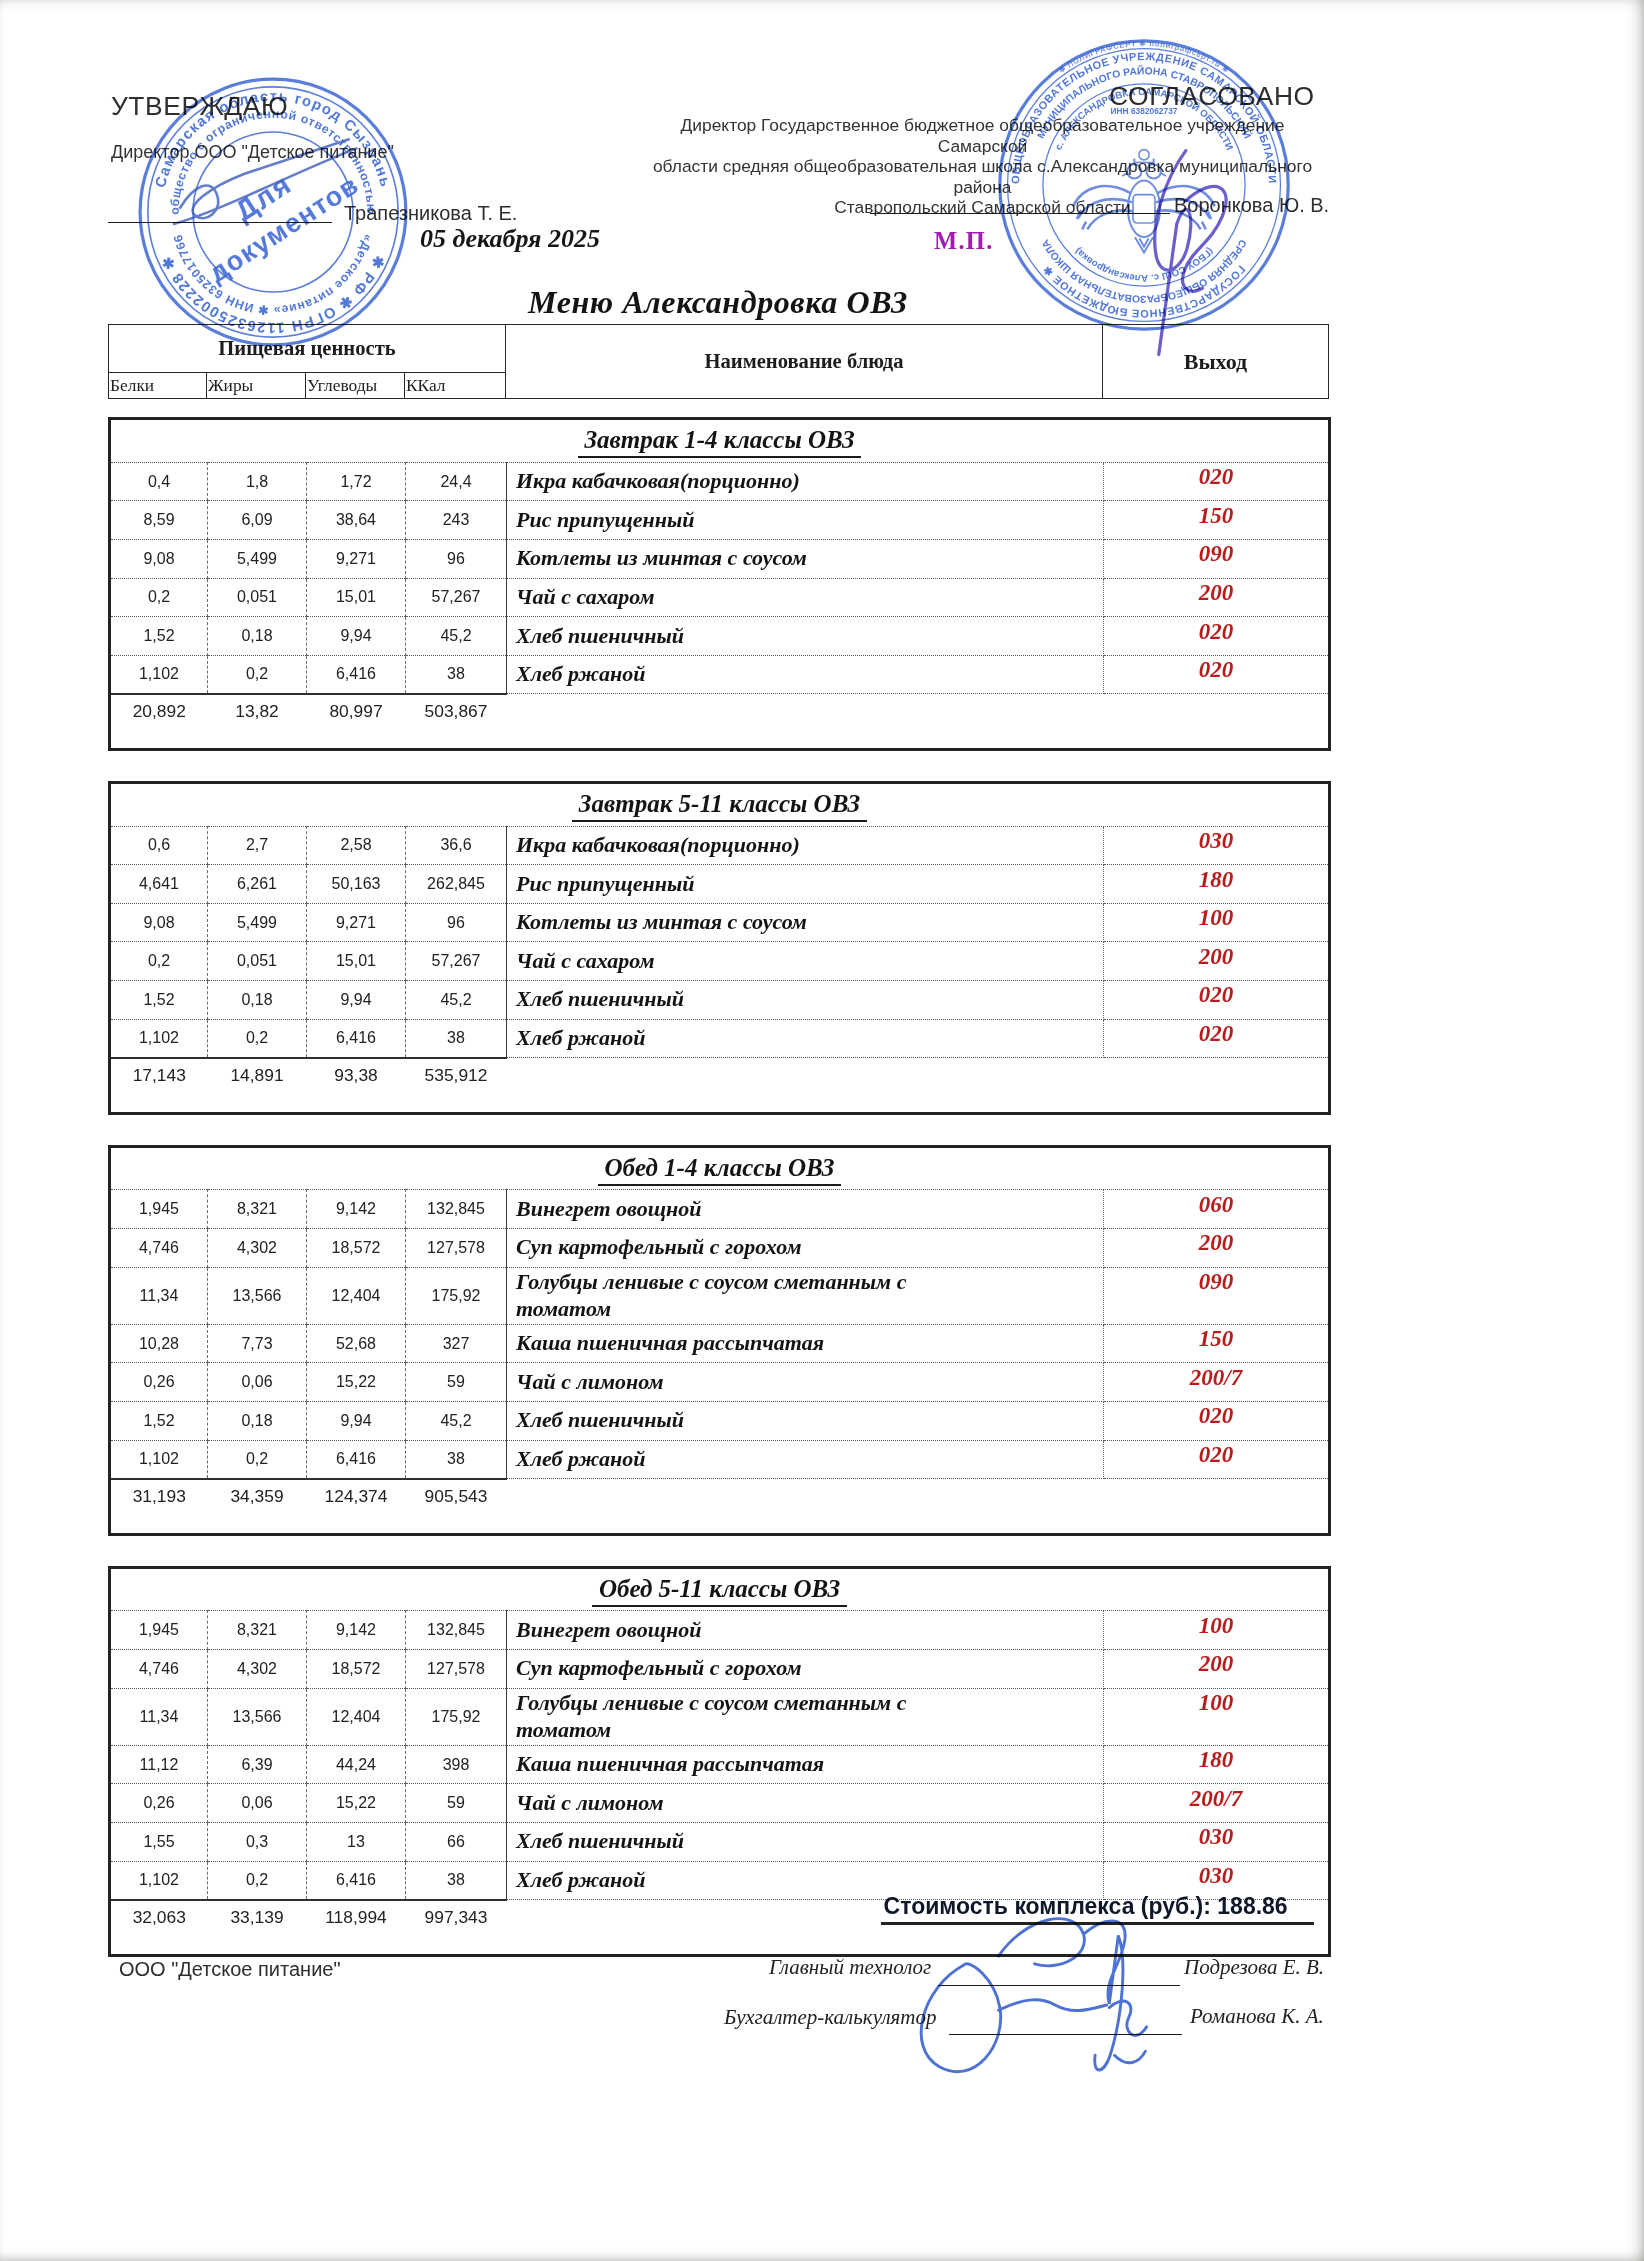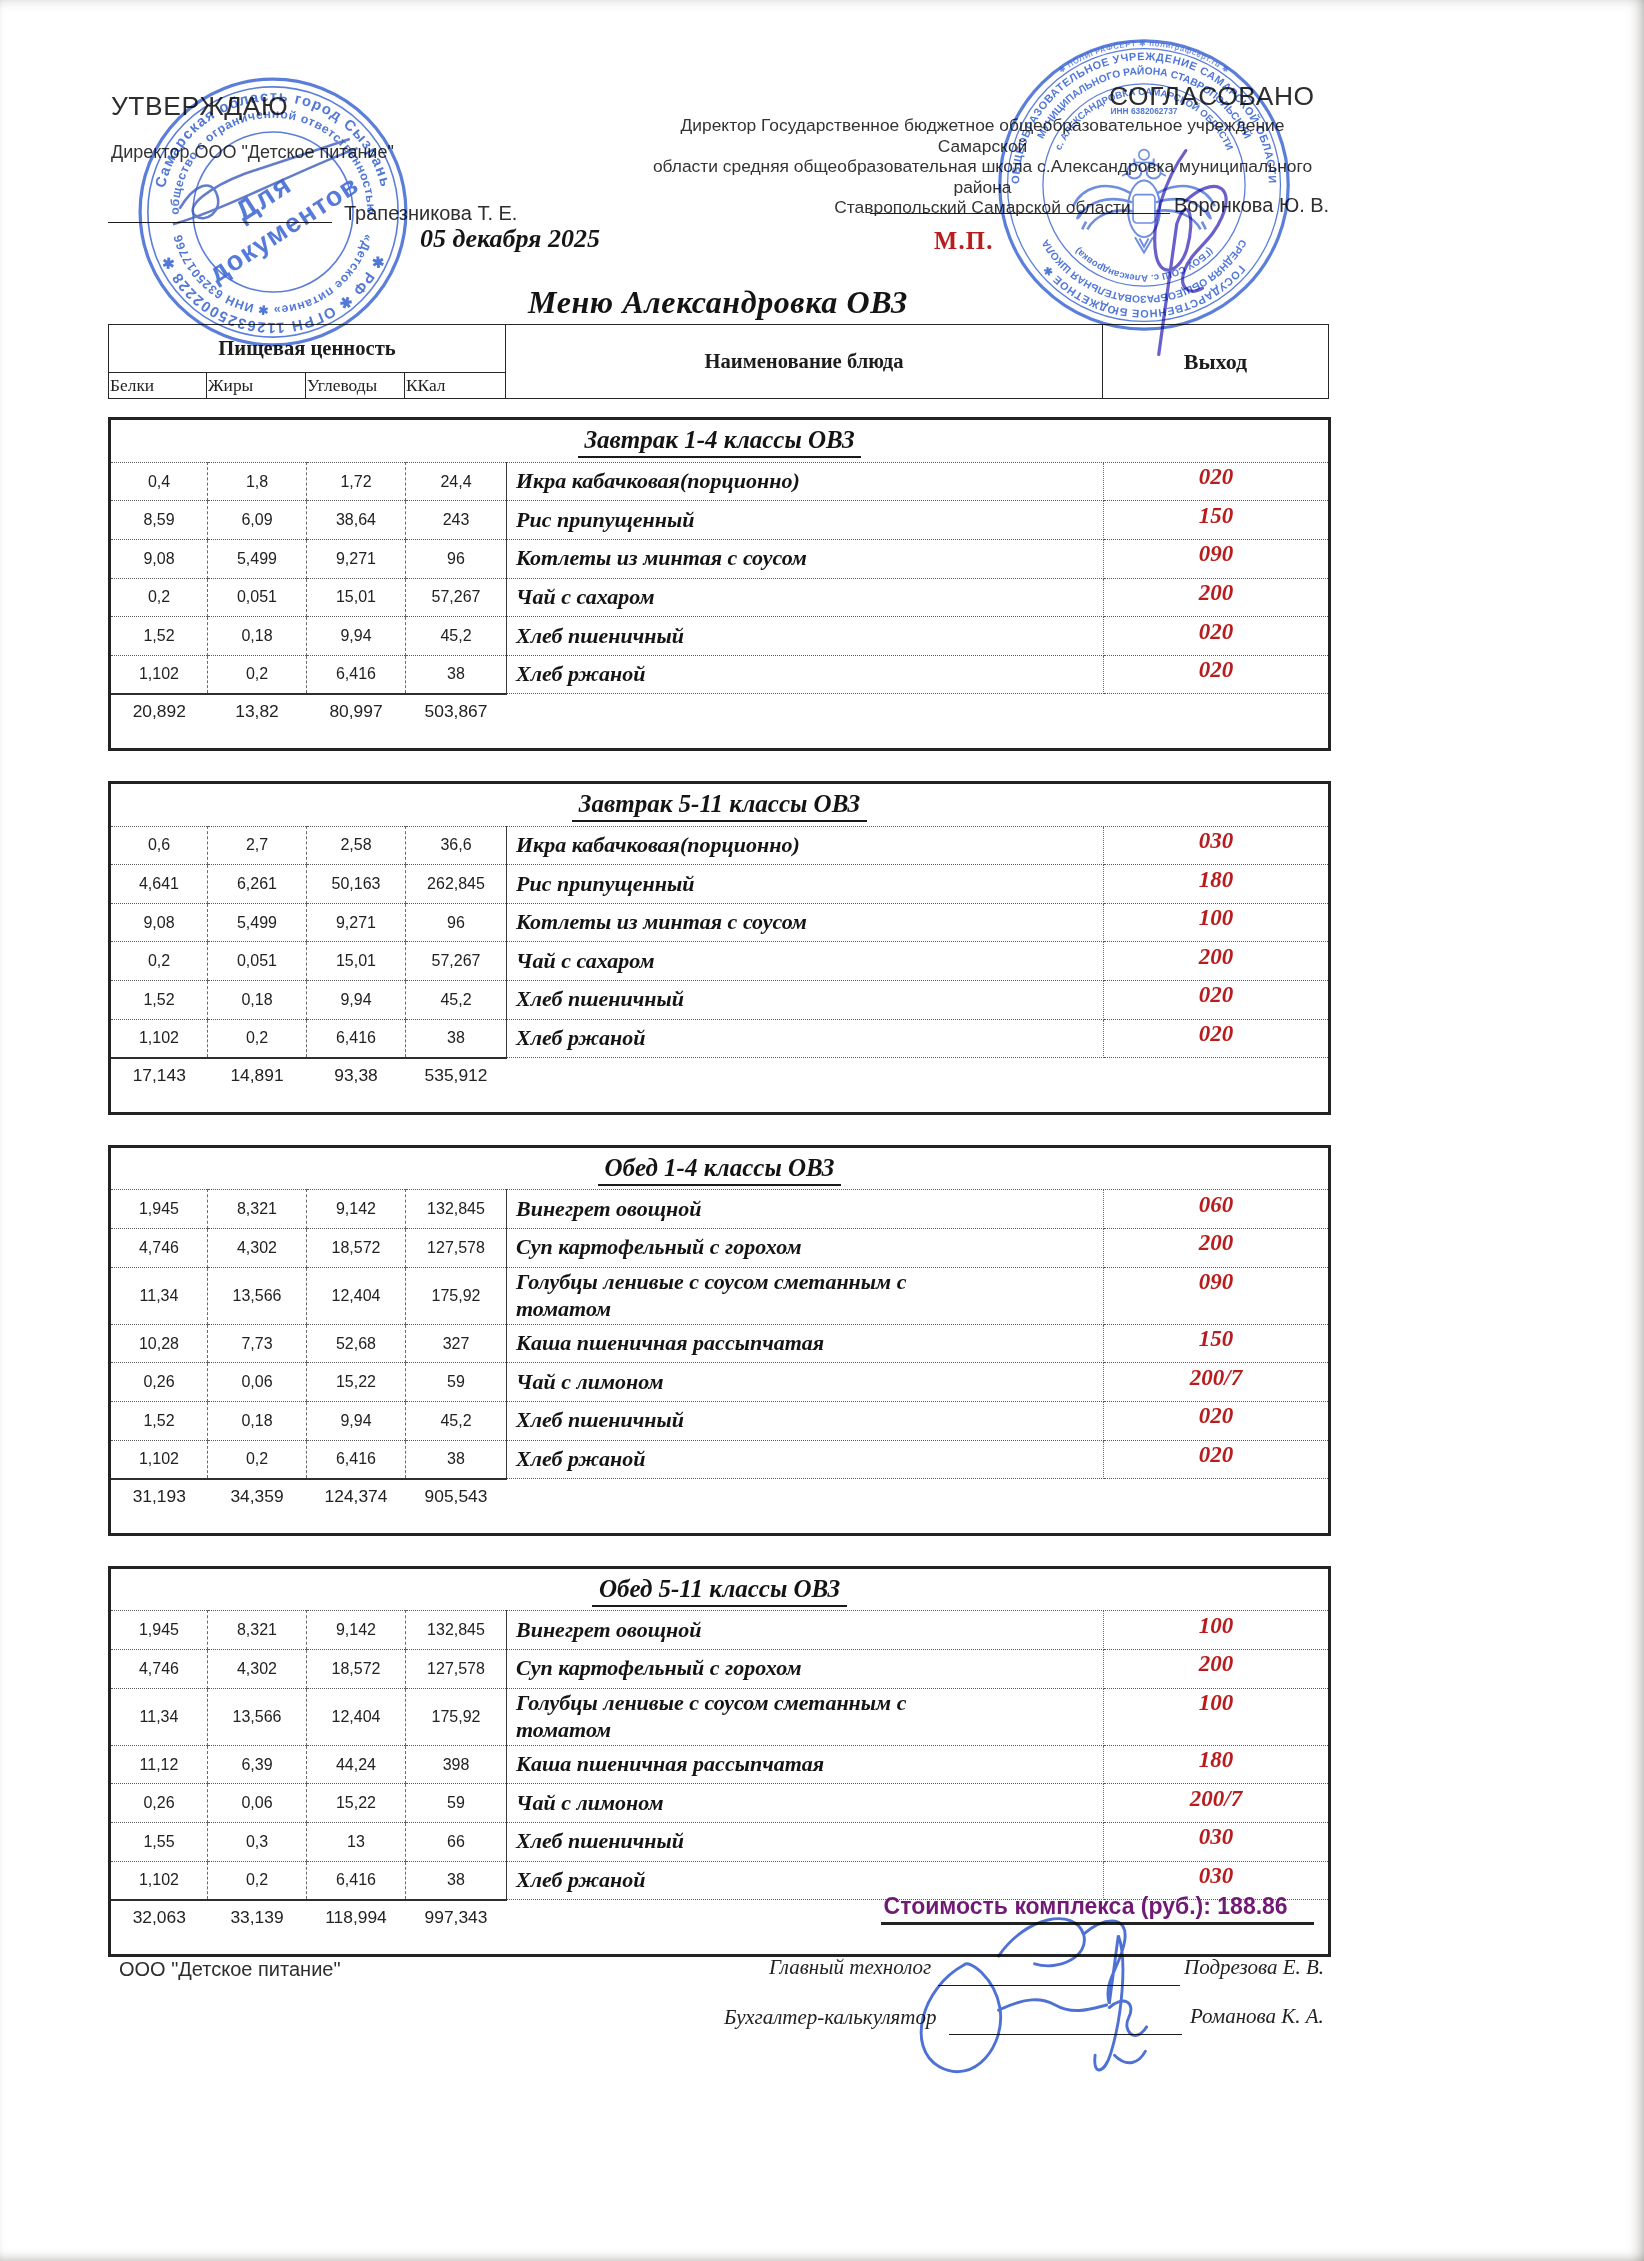--- a/index.html
+++ b/index.html
@@ -23,7 +23,7 @@
   .sig-line{border-bottom:1.9px solid #1c1c1c;height:0;}
   .person-name{font-family:"Liberation Sans",sans-serif;font-size:20px;color:#2e2e2e;}
   .doc-date{font:bold italic 26px "Liberation Serif",serif;color:#161616;}
-  .seal-mark{font:bold 24.5px "Liberation Serif",serif;color:#b91c1c;letter-spacing:1.3px;}
+  .seal-mark{font:bold 24.5px "Liberation Serif",serif;color:#a21caf;letter-spacing:1.3px;}
   
   .doc-title{left:108px;top:284px;width:1220px;text-align:center;
     font:bold italic 32px "Liberation Serif",serif;color:#141414;letter-spacing:0.6px;}

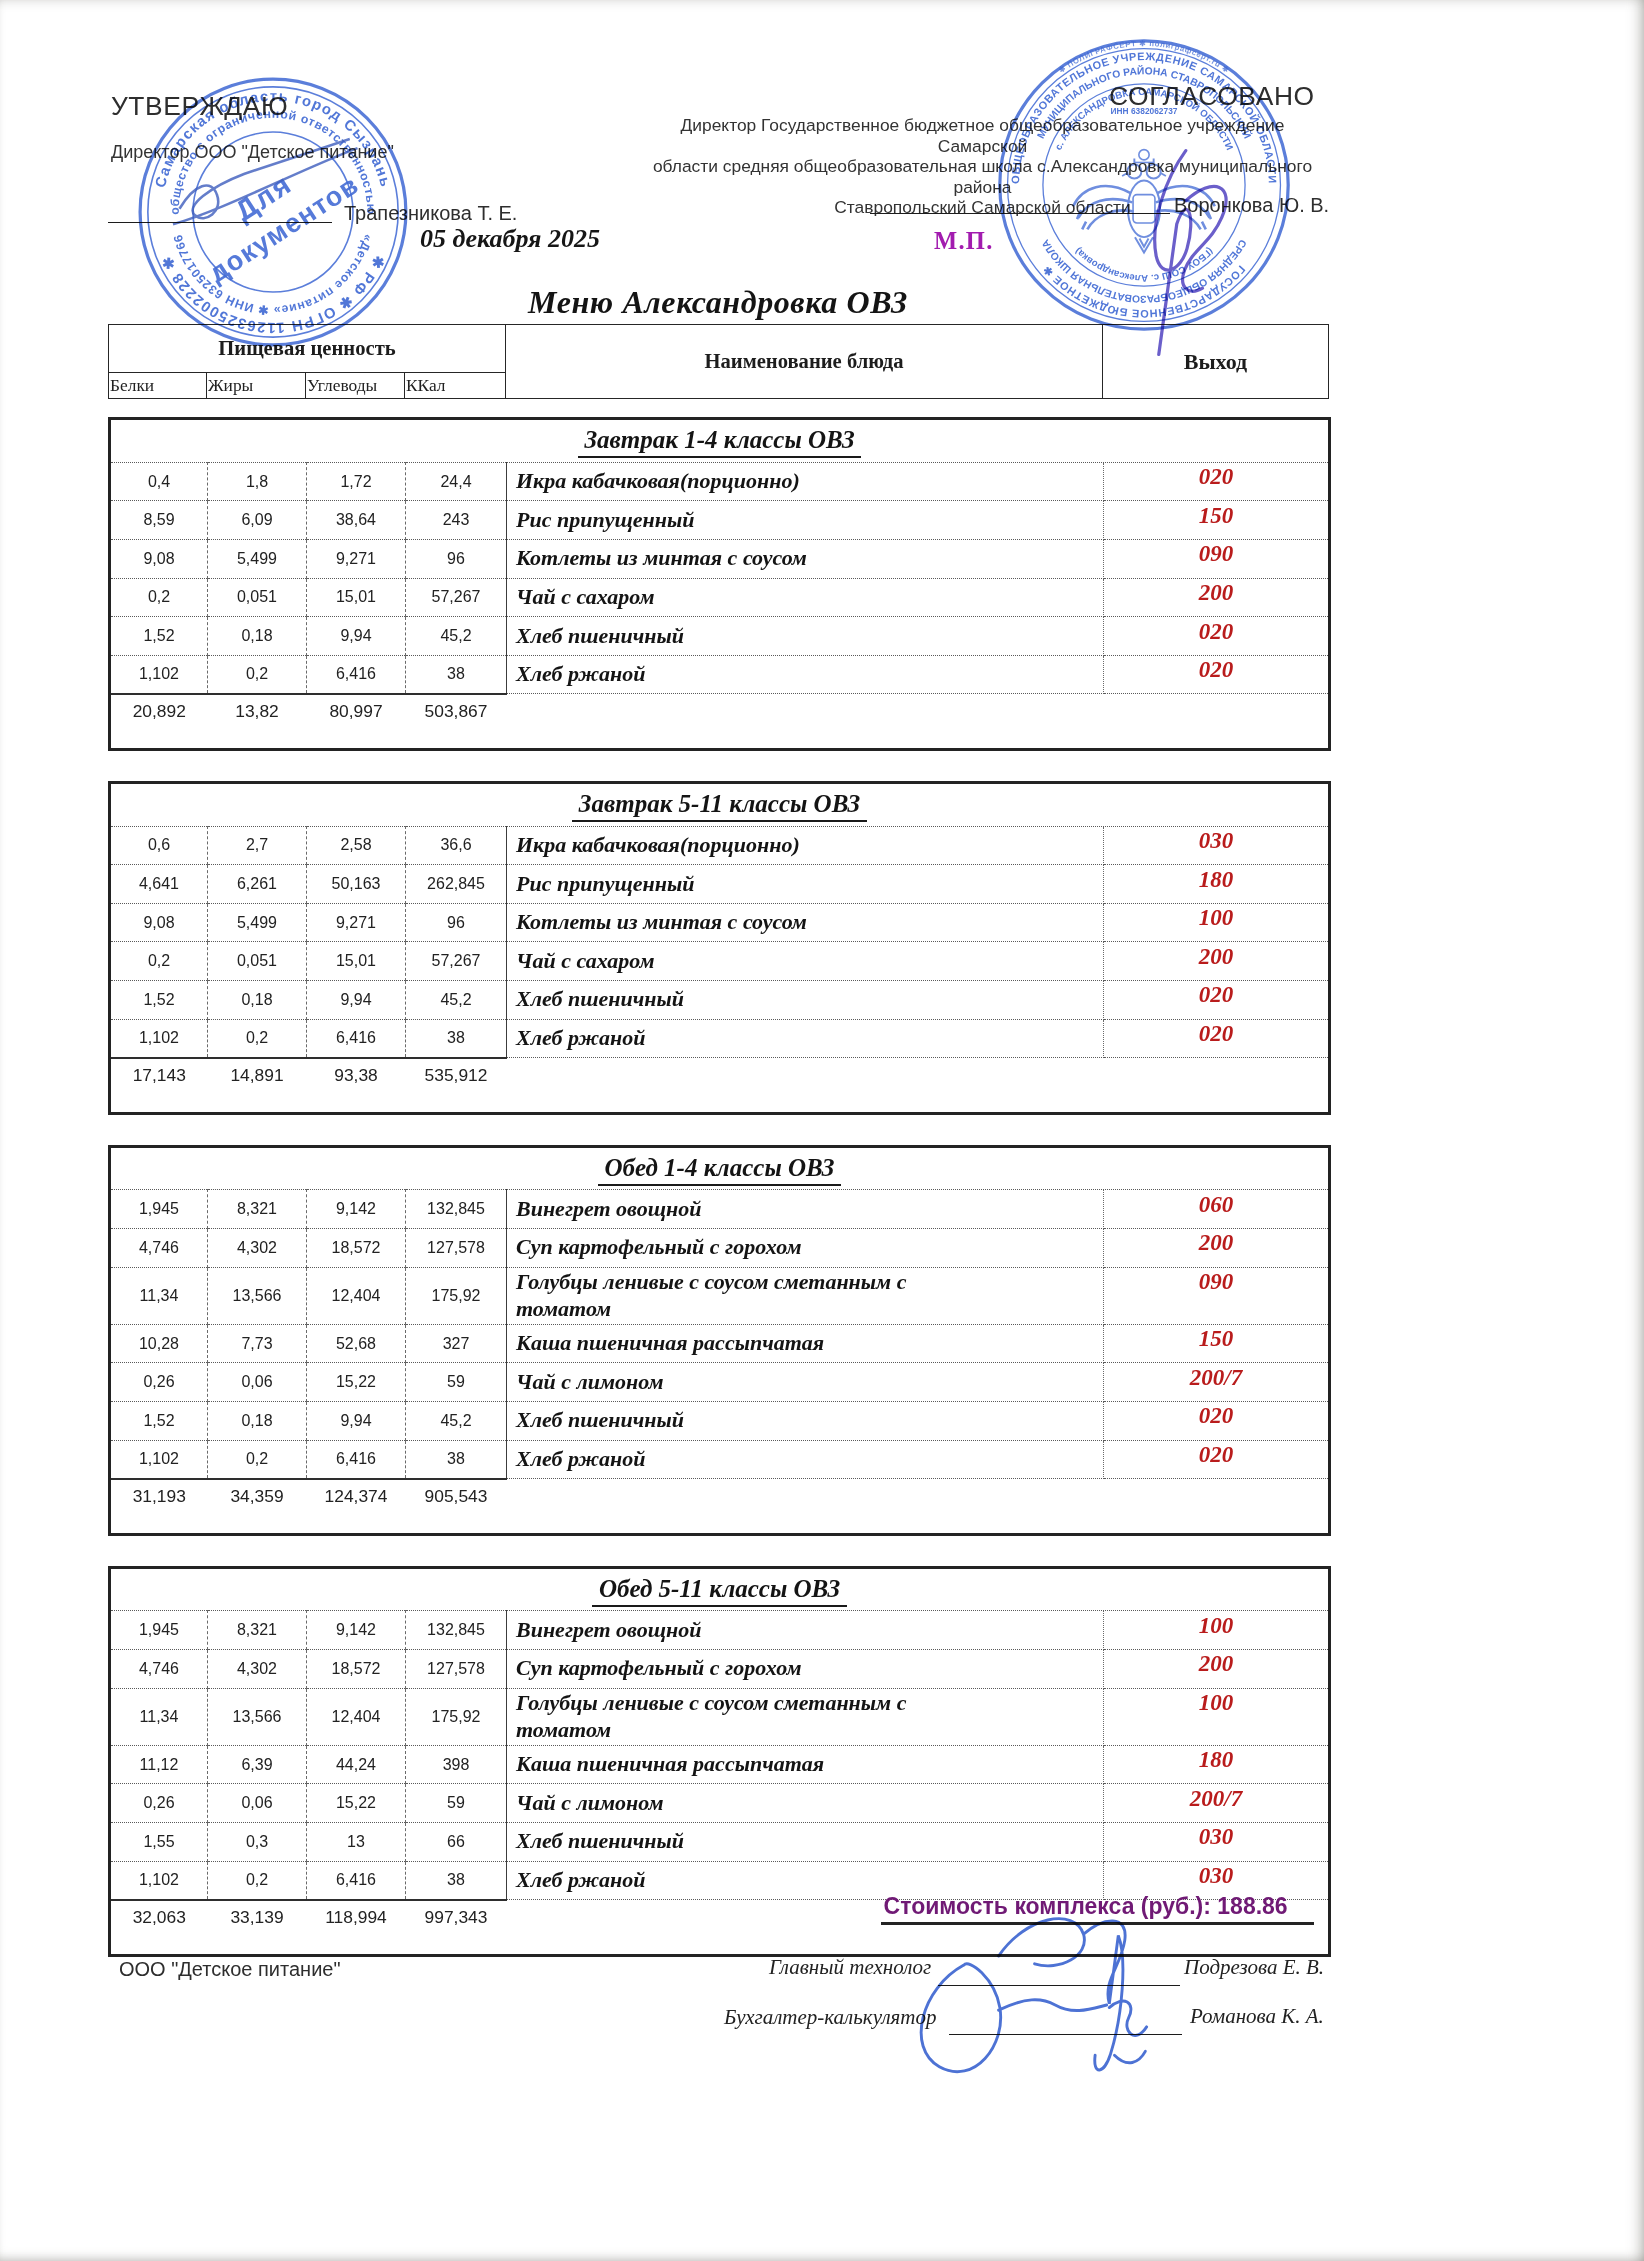--- a/index.html
+++ b/index.html
@@ -53,7 +53,7 @@
     font-family:"Liberation Sans",sans-serif;font-size:17.4px;color:#222;}
   .totals-row .tnum{border-top:2.6px solid #2e2e2e;}
   
-  .cost-line{font-family:"Liberation Sans",sans-serif;font-weight:bold;font-size:23px;color:#701a75;
+  .cost-line{font-family:"Liberation Sans",sans-serif;font-weight:bold;font-size:23px;color:#0f172a;
     border-bottom:3.2px solid #232323;padding:0 26px 2.6px 2.6px;}
   .f-label{font:italic 21px "Liberation Serif",serif;color:#222;}
   .f-name{font:italic 21px "Liberation Serif",serif;color:#222;}

